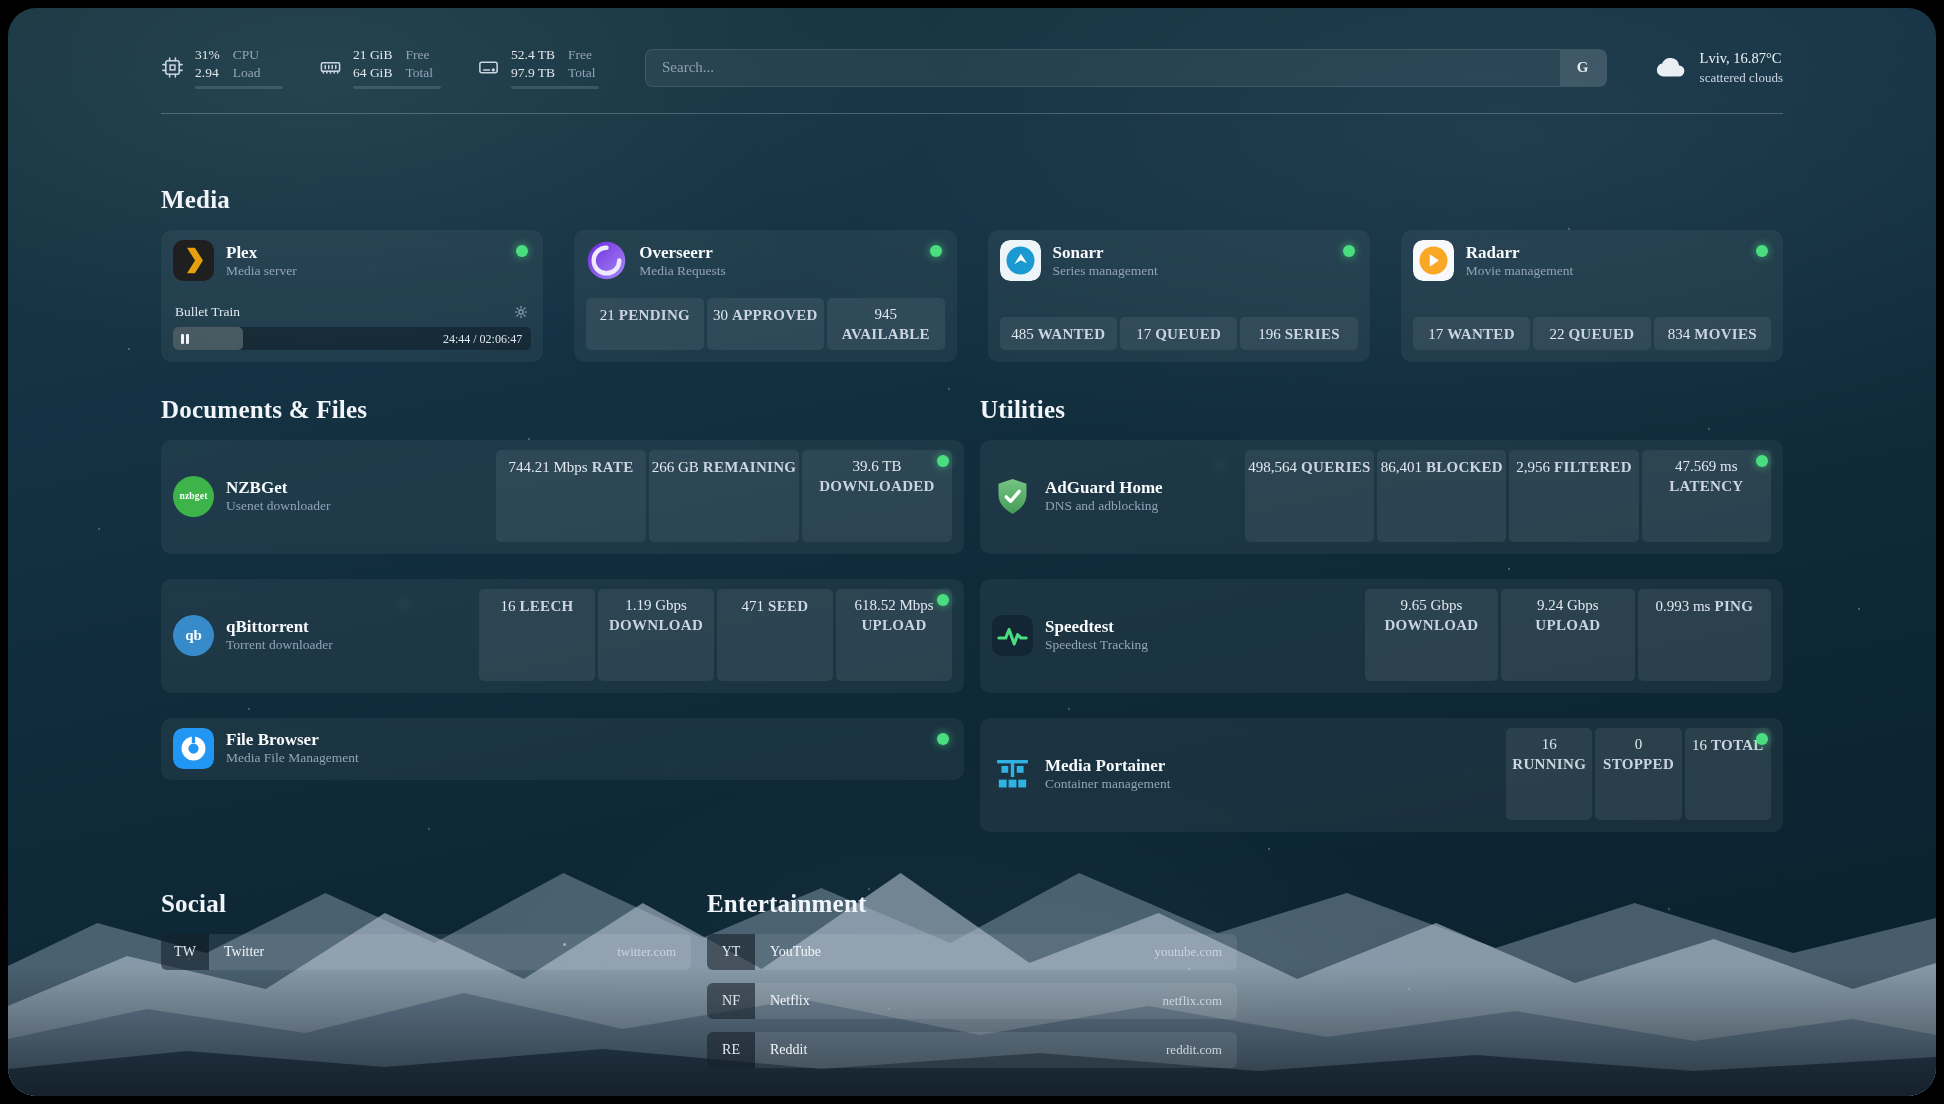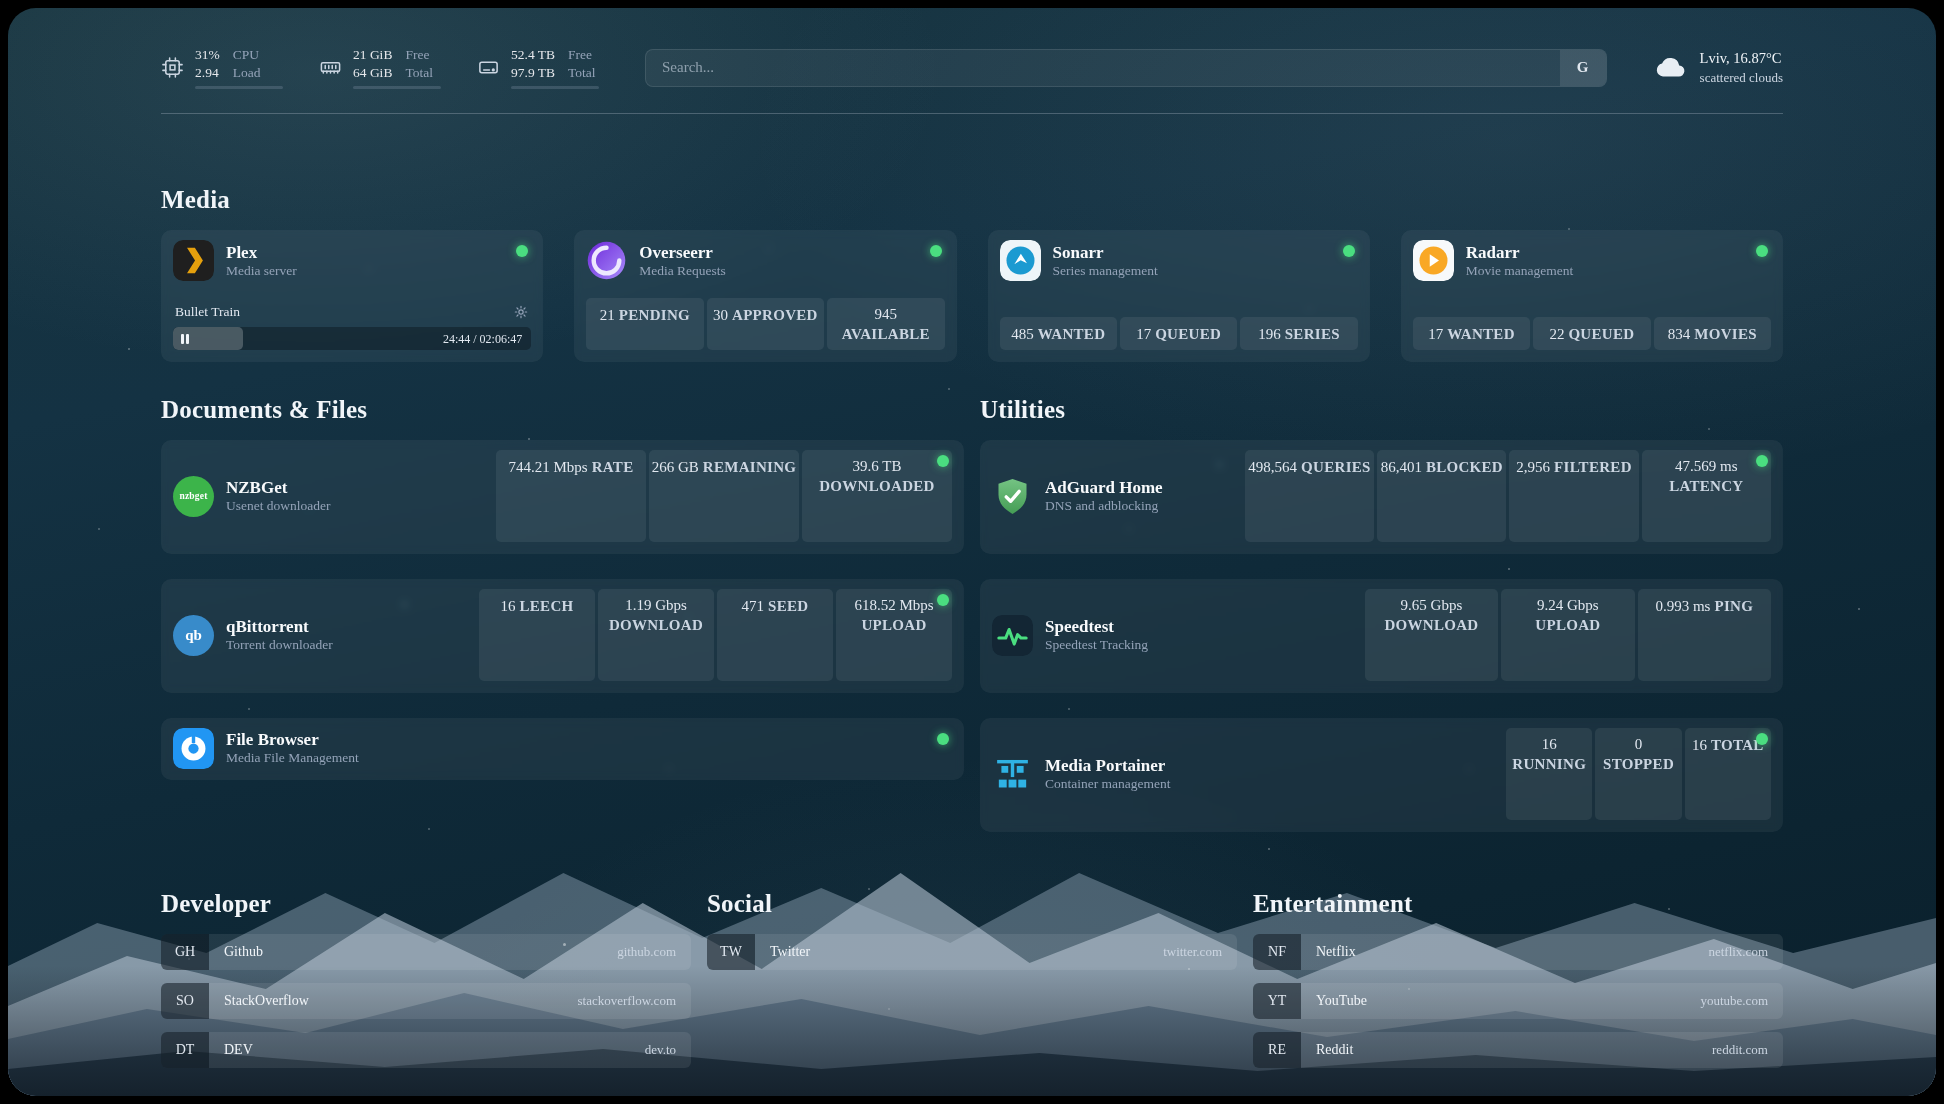--- a/index.html
+++ b/index.html
@@ -556,24 +556,6 @@
 
     <div class="grid3">
 
-      <div>
-        <h2 class="sec-title">Developer</h2>
-        <div class="bm-row">
-          <span class="bm-abbr">GH</span>
-          <span class="bm-name">Github</span>
-          <span class="bm-url">github.com</span>
-        </div>
-        <div class="bm-row">
-          <span class="bm-abbr">SO</span>
-          <span class="bm-name">StackOverflow</span>
-          <span class="bm-url">stackoverflow.com</span>
-        </div>
-        <div class="bm-row">
-          <span class="bm-abbr">DT</span>
-          <span class="bm-name">DEV</span>
-          <span class="bm-url">dev.to</span>
-        </div>
-      </div>
 
       <div>
         <h2 class="sec-title">Social</h2>

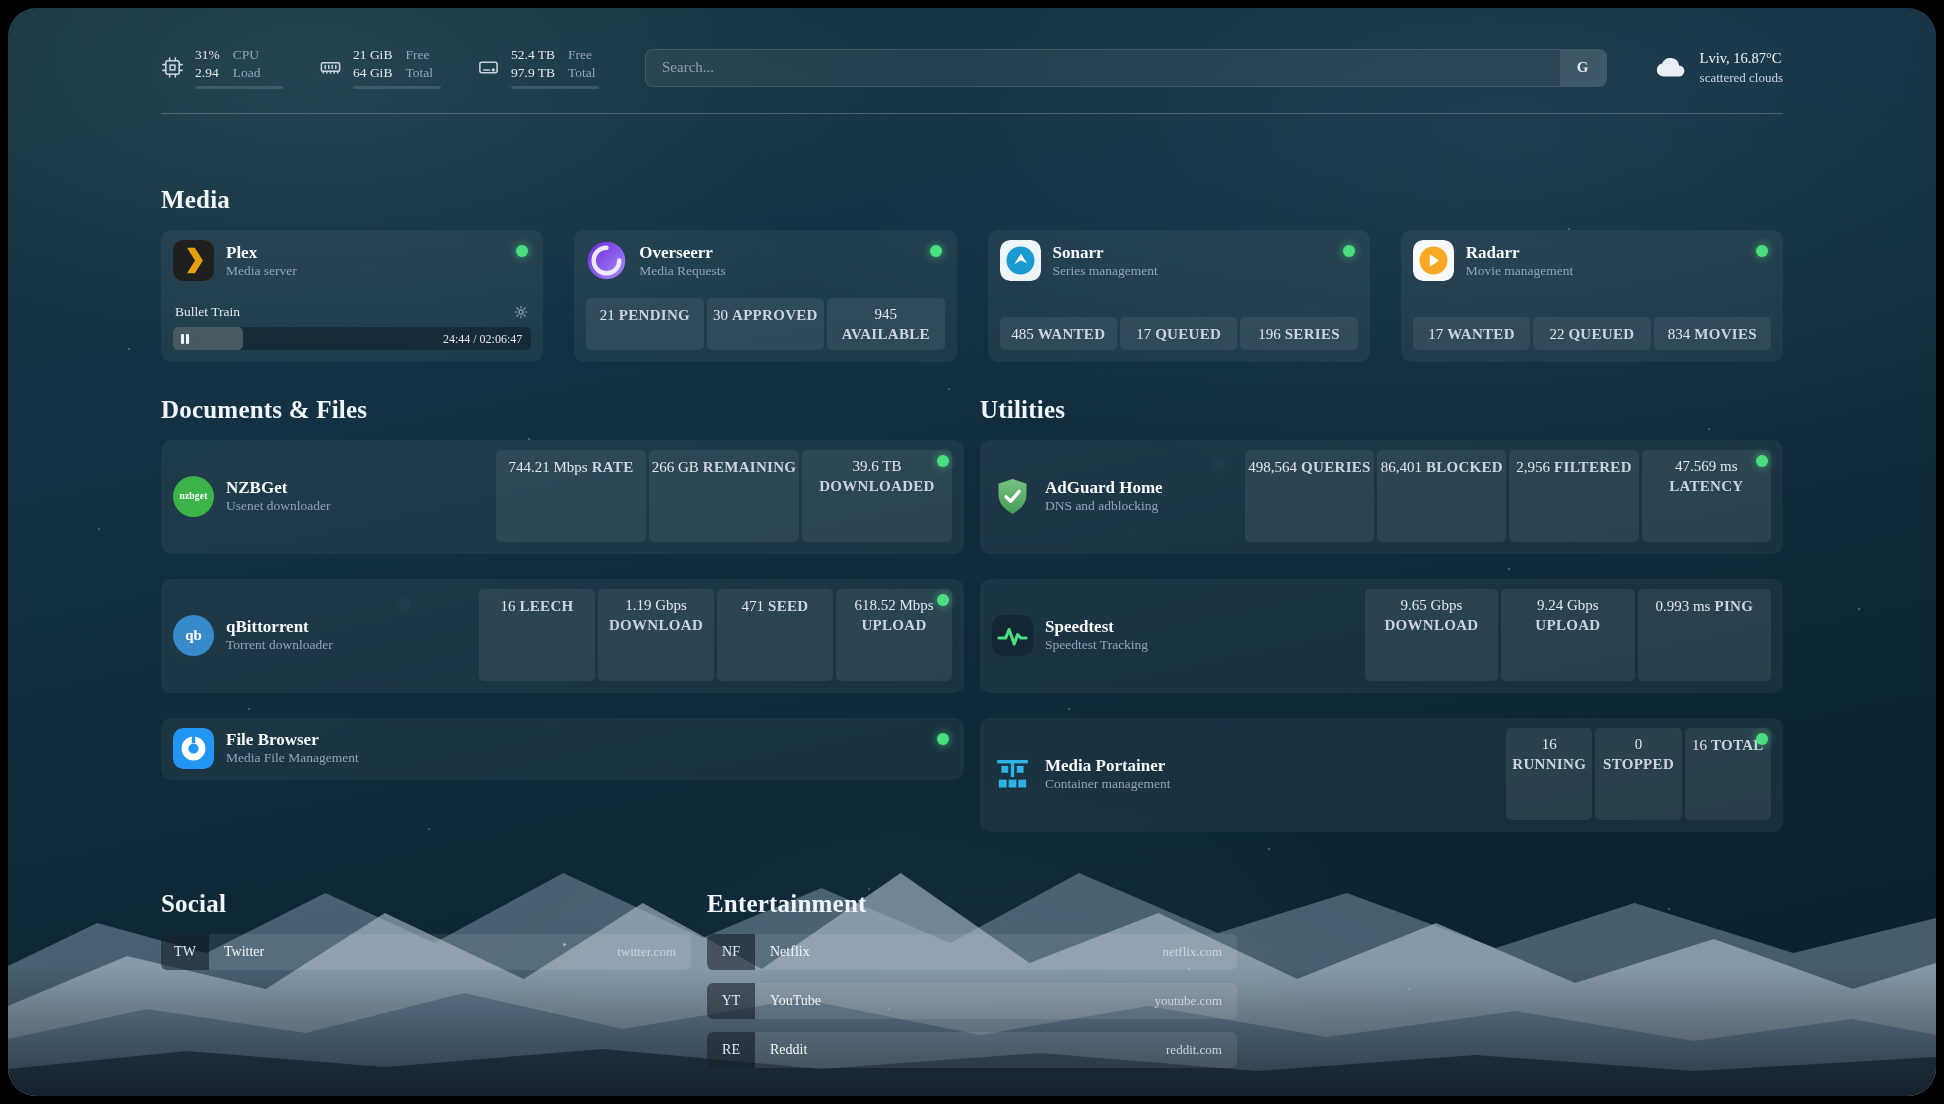--- a/index.html
+++ b/index.html
@@ -569,14 +569,14 @@
       <div>
         <h2 class="sec-title">Entertainment</h2>
         <div class="bm-row">
+          <span class="bm-abbr">YT</span>
+          <span class="bm-name">YouTube</span>
+          <span class="bm-url">youtube.com</span>
+        </div>
+        <div class="bm-row">
           <span class="bm-abbr">NF</span>
           <span class="bm-name">Netflix</span>
           <span class="bm-url">netflix.com</span>
-        </div>
-        <div class="bm-row">
-          <span class="bm-abbr">YT</span>
-          <span class="bm-name">YouTube</span>
-          <span class="bm-url">youtube.com</span>
         </div>
         <div class="bm-row">
           <span class="bm-abbr">RE</span>

